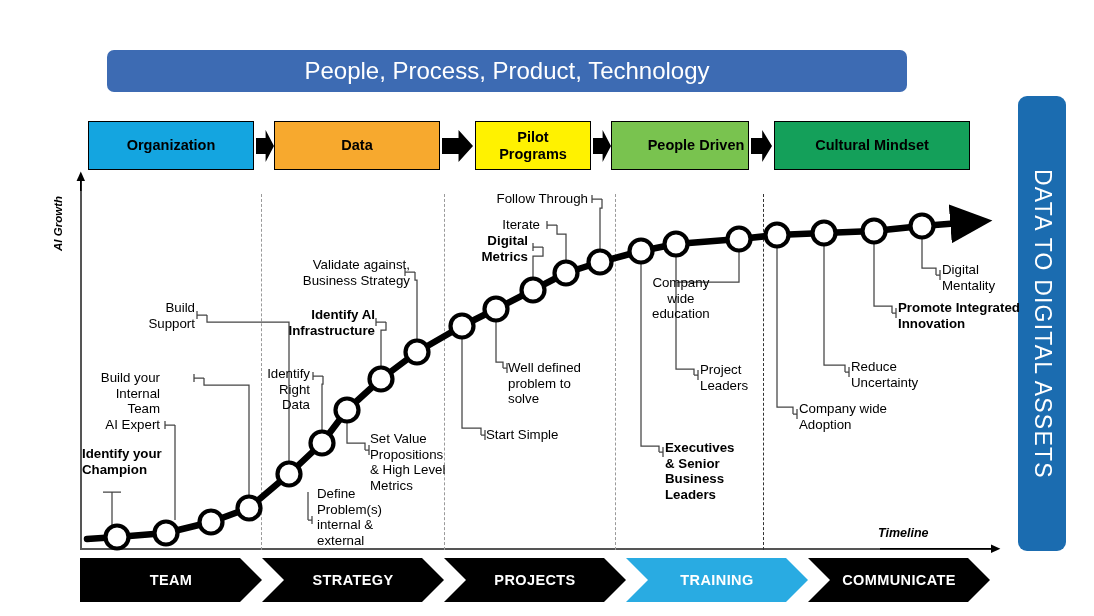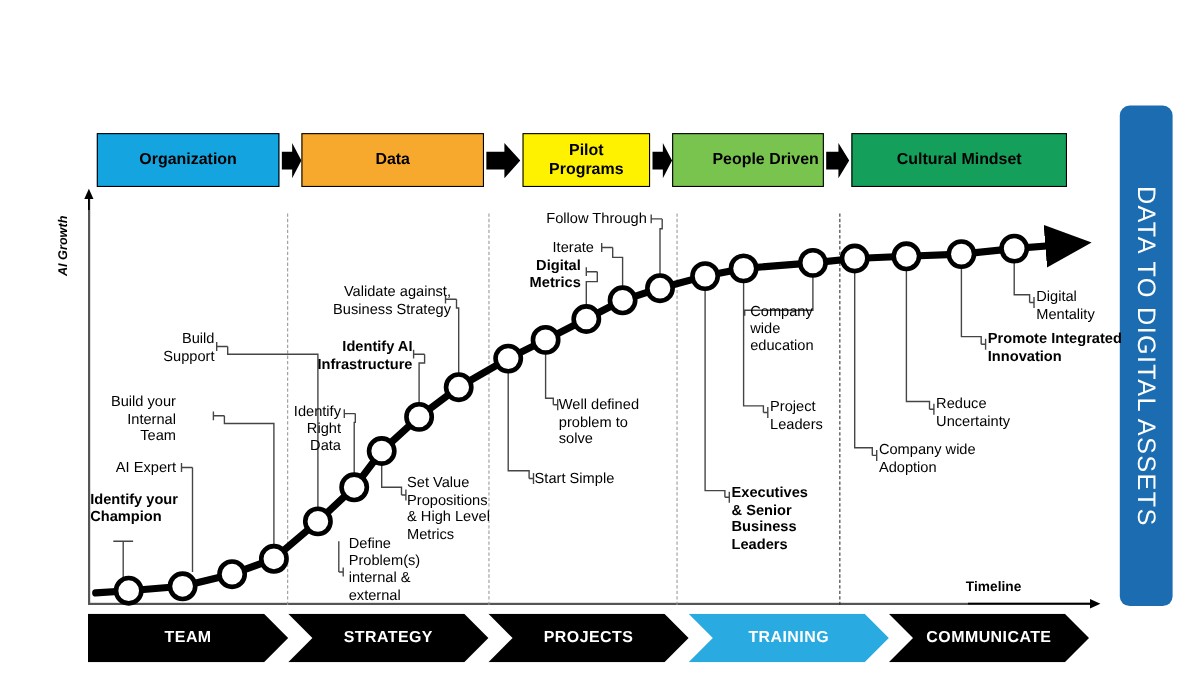--- a/index.html
+++ b/index.html
@@ -173,6 +173,9 @@
 <div id="page">
 
 
+  <div id="subtitle-banner">
+    <span>People, Process, Product, Technology</span>
+  </div>
 
   <div id="side-banner">
     <span class="vtext">DATA TO DIGITAL ASSETS</span>

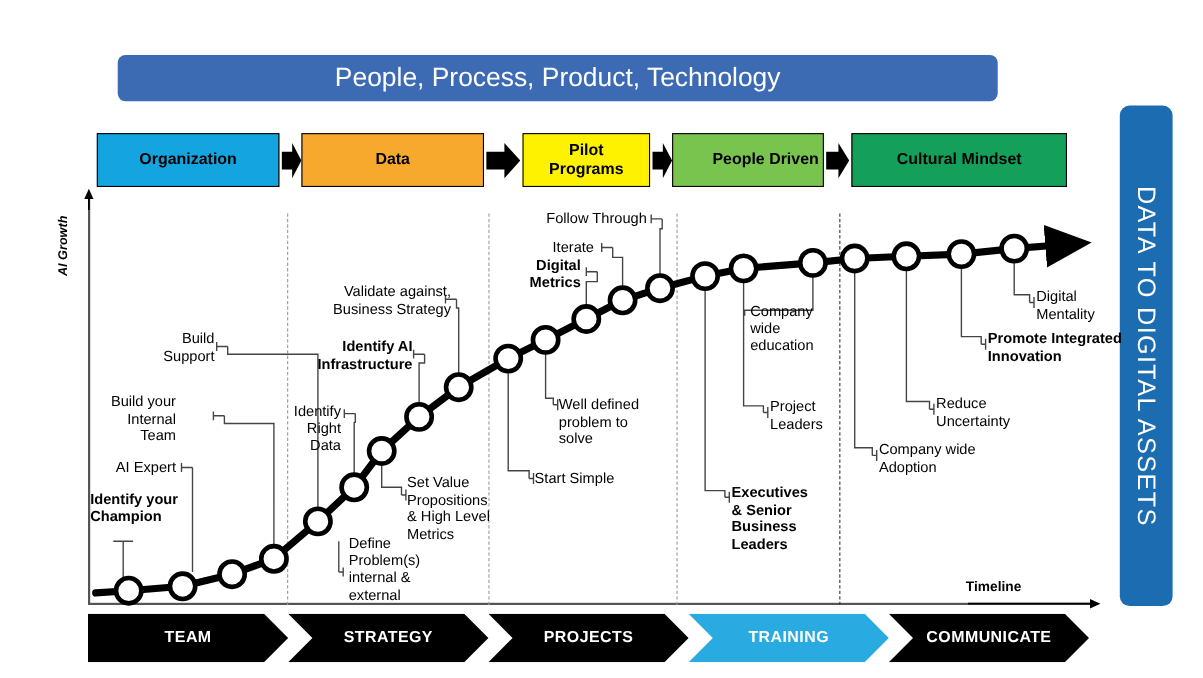--- a/index.html
+++ b/index.html
@@ -323,7 +323,7 @@
 Leaders</div>
       <div class="anno" style="left: 700px; top: 362px;">Project
 Leaders</div>
-      <div class="anno" style="left: 682px; top: 275px;">Company
+      <div class="anno" style="left: 652px; top: 275px; text-align: center;">Company
 wide
 education</div>
       <div class="anno" style="left: 799px; top: 401px;">Company wide

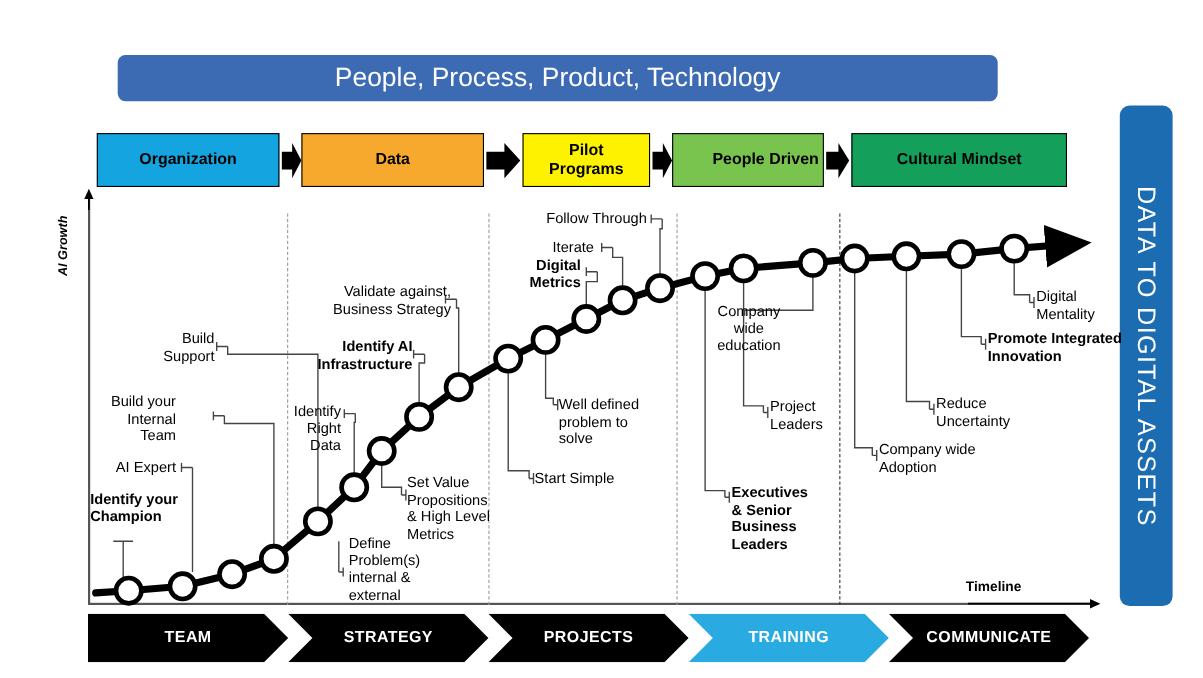--- a/index.html
+++ b/index.html
@@ -289,7 +289,7 @@
       <div class="anno bold" style="left: 82px; top: 446px;">Identify your
 Champion</div>
       <div class="anno right" style="left: 20px; top: 417px; width: 140px;">AI Expert</div>
-      <div class="anno right" style="left: 20px; top: 357px; width: 140px;">Build your
+      <div class="anno right" style="left: 20px; top: 370px; width: 140px;">Build your
 Internal
 Team</div>
       <div class="anno right" style="left: 60px; top: 300px; width: 135px;">Build

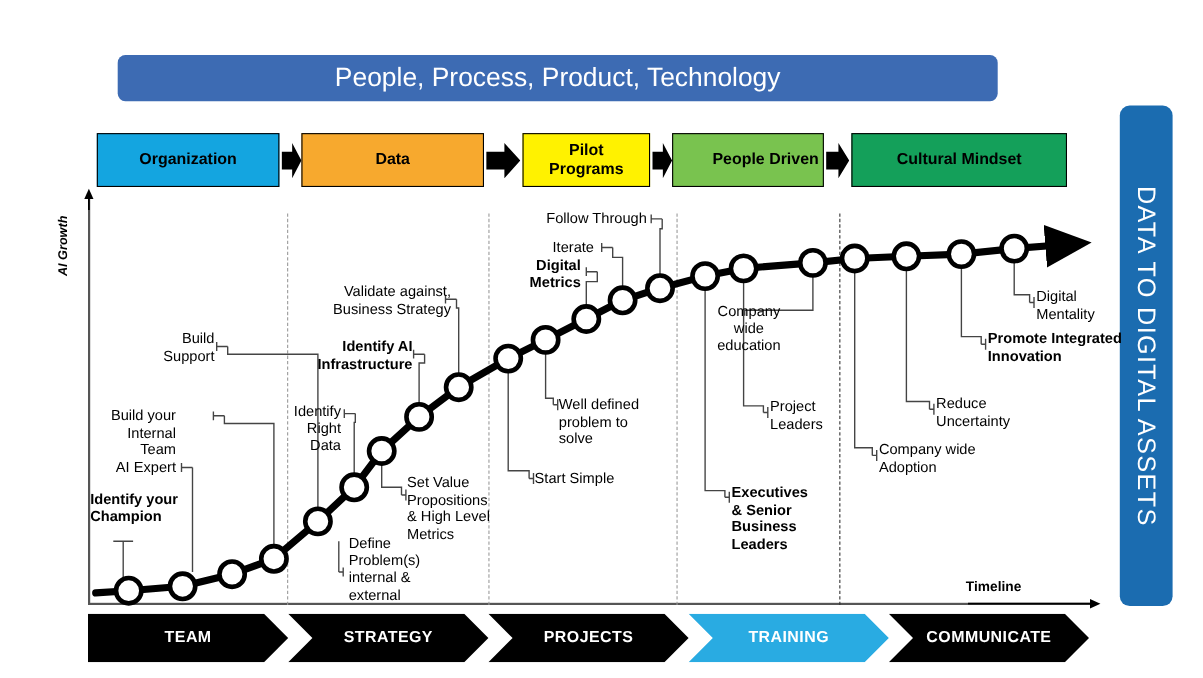--- a/index.html
+++ b/index.html
@@ -125,6 +125,7 @@
     left: 878px; top: 526px;
     font-size: 12.5px;
     font-weight: bold;
+    font-style: italic;
     color: #000;
   }
 

